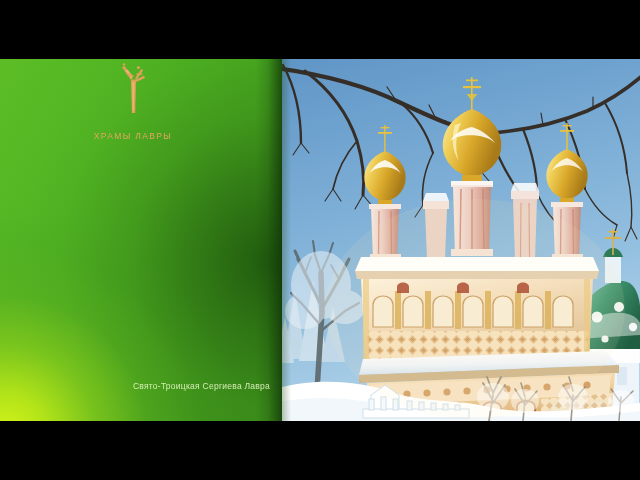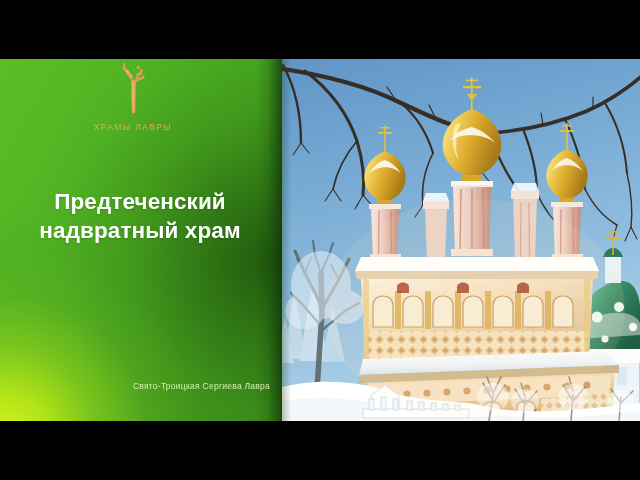--- a/index.html
+++ b/index.html
@@ -100,7 +100,7 @@
   }
   #logo-text {
     display: block;
-    margin-top: 3px;
+    margin-top: 12px;
     font-size: 8.5px;
     letter-spacing: 1.35px;
     font-weight: 400;

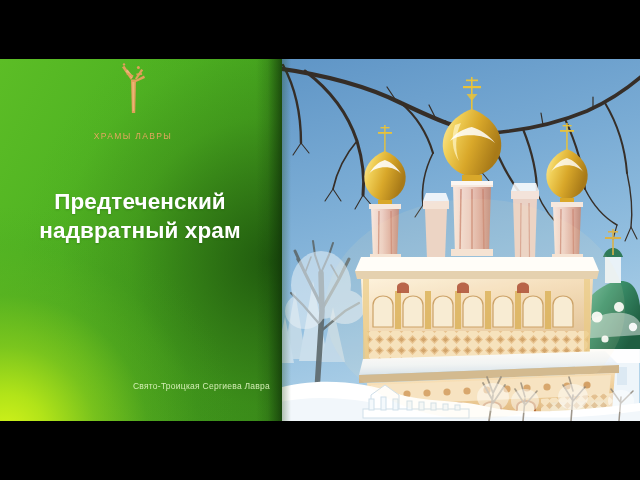--- a/index.html
+++ b/index.html
@@ -195,10 +195,6 @@
         <span id="logo-text">ХРАМЫ ЛАВРЫ</span>
       </div>
 
-      <div id="headline">
-        <span class="ln">Предтеченский</span>
-        <span class="ln">надвратный храм</span>
-      </div>
 
       <div id="caption">Свято-Троицкая Сергиева Лавра</div>
 

